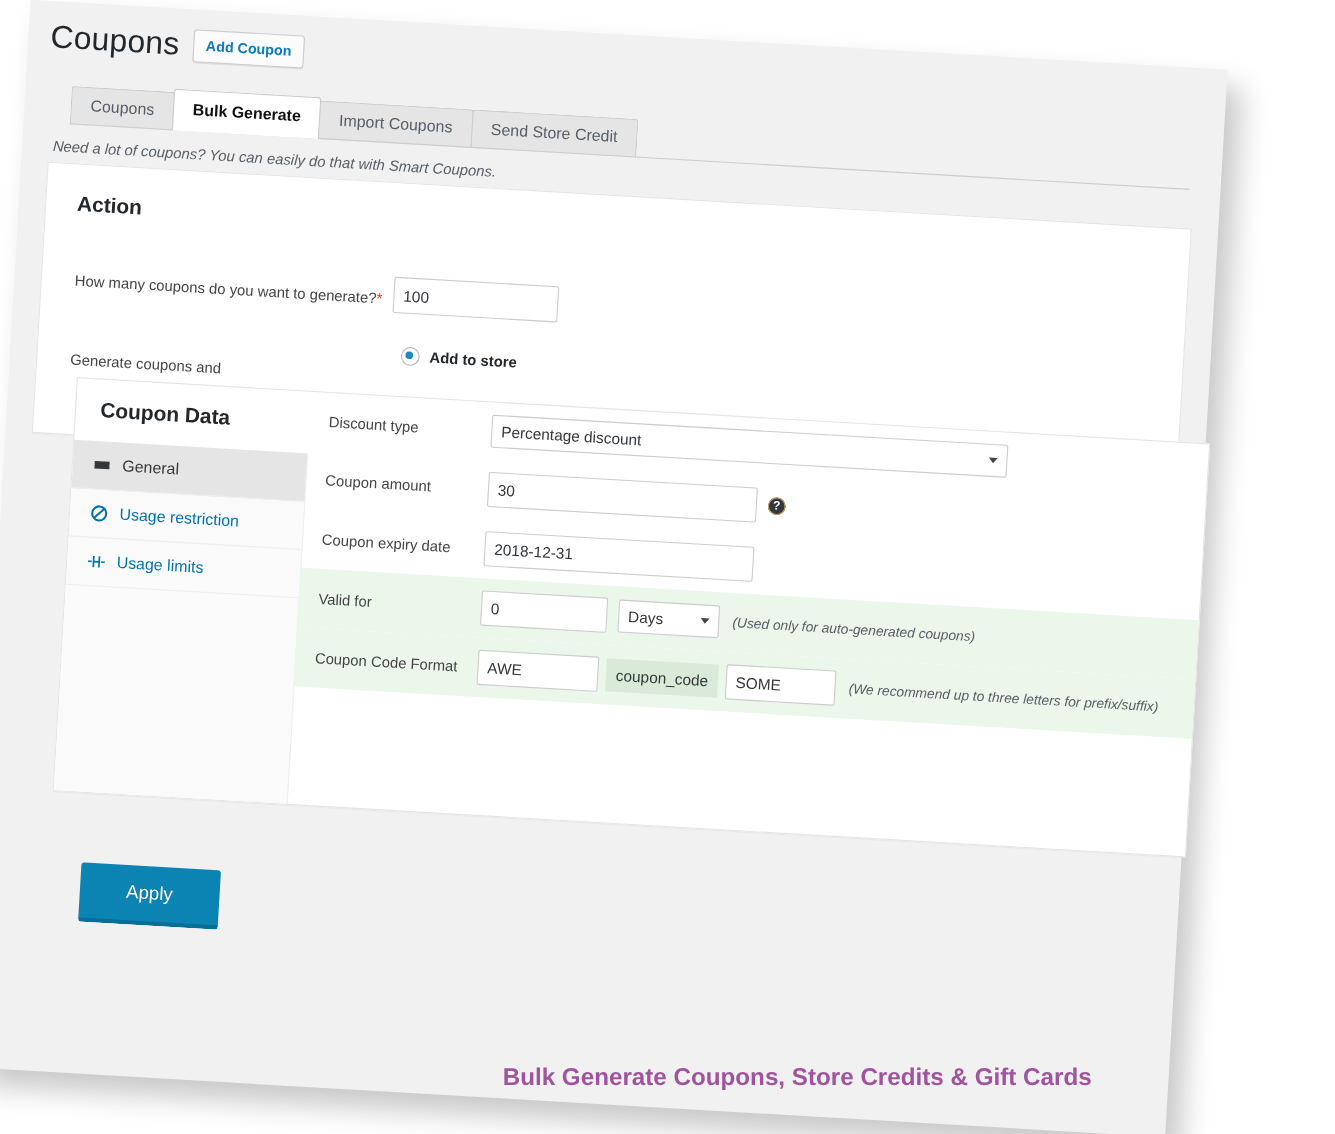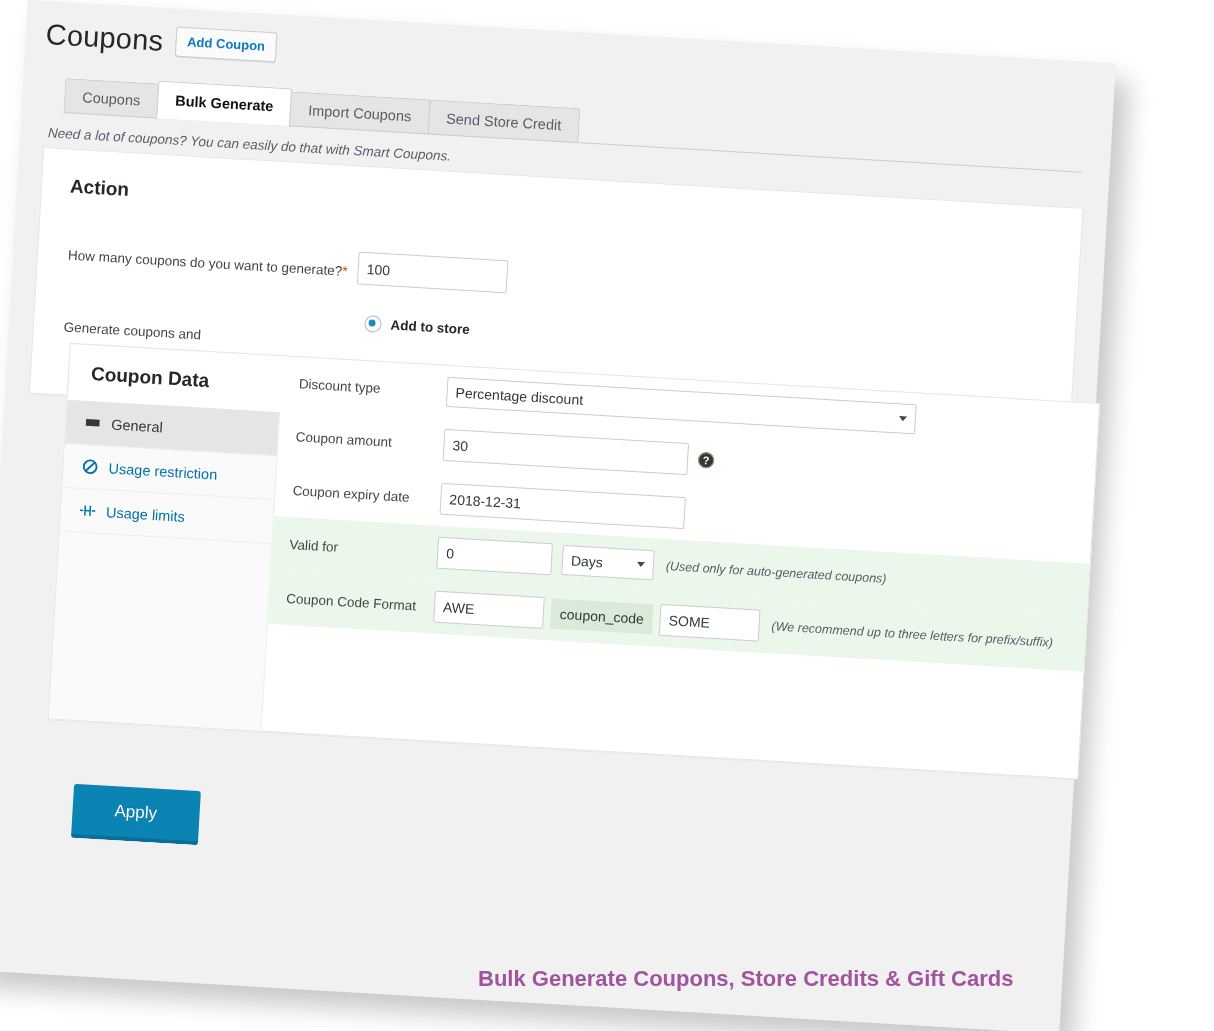--- a/index.html
+++ b/index.html
@@ -227,7 +227,7 @@
   
   .caption{
     position:absolute;
-    left:478px; top:966px;
+    left:457px; top:966px;
     font-size:22px;
     font-weight:bold;
     color:#a0549e;

